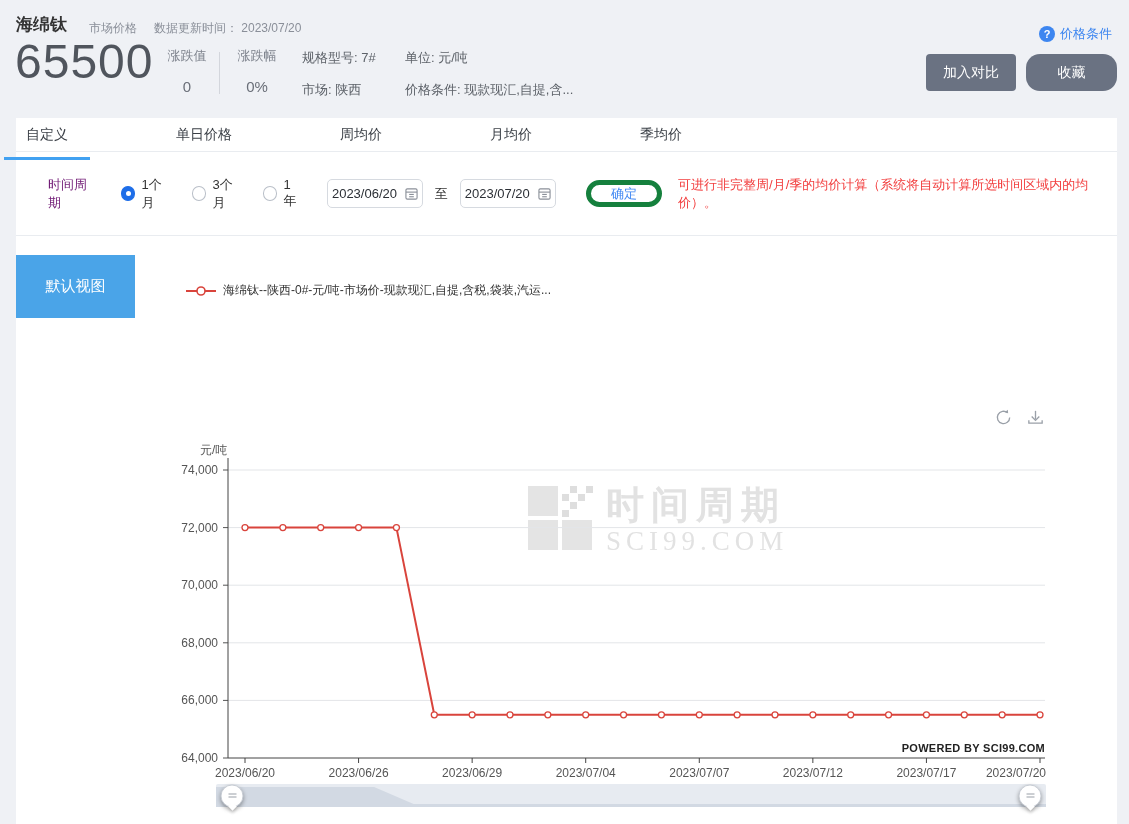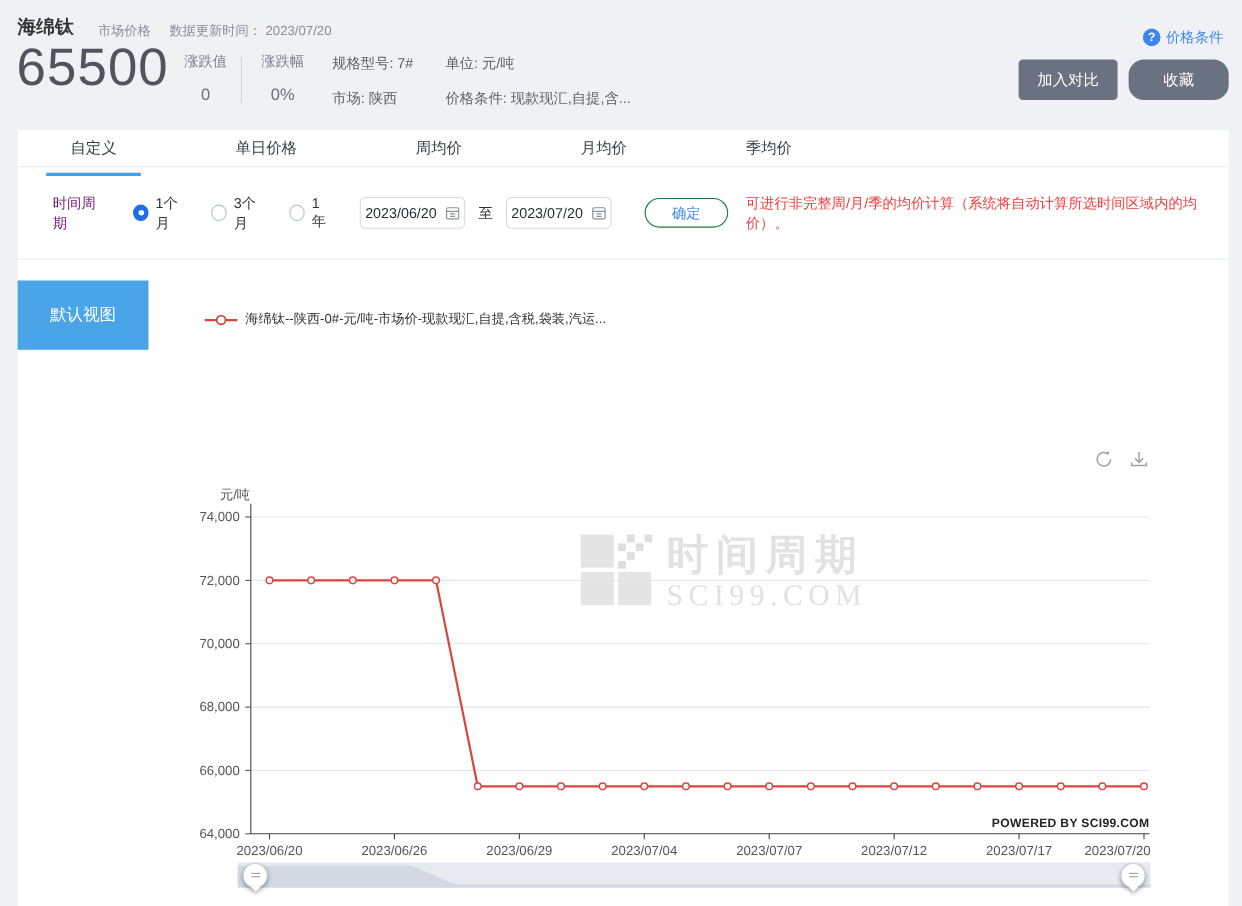--- a/index.html
+++ b/index.html
@@ -33,7 +33,7 @@
   .panel { position:absolute; left:16px; top:118px; width:1101px; height:706px; background:#fff; }
 
   
-  .tabbar { position:relative; height:34px; border-bottom:1px solid #e9ecf0; display:flex; align-items:center; padding-left:38px; }
+  .tabbar { position:relative; height:34px; border-bottom:1px solid #e9ecf0; display:flex; align-items:center; }
   .tab { position:relative; height:50px; display:flex; align-items:center; padding:0 10px; margin-right:88px;
     font-size:14px; color:#3a3f46; cursor:pointer; }
   .tab.active::after { content:""; position:absolute; left:-12px; right:-12px; bottom:0; height:3px; background:#41a1f1; }

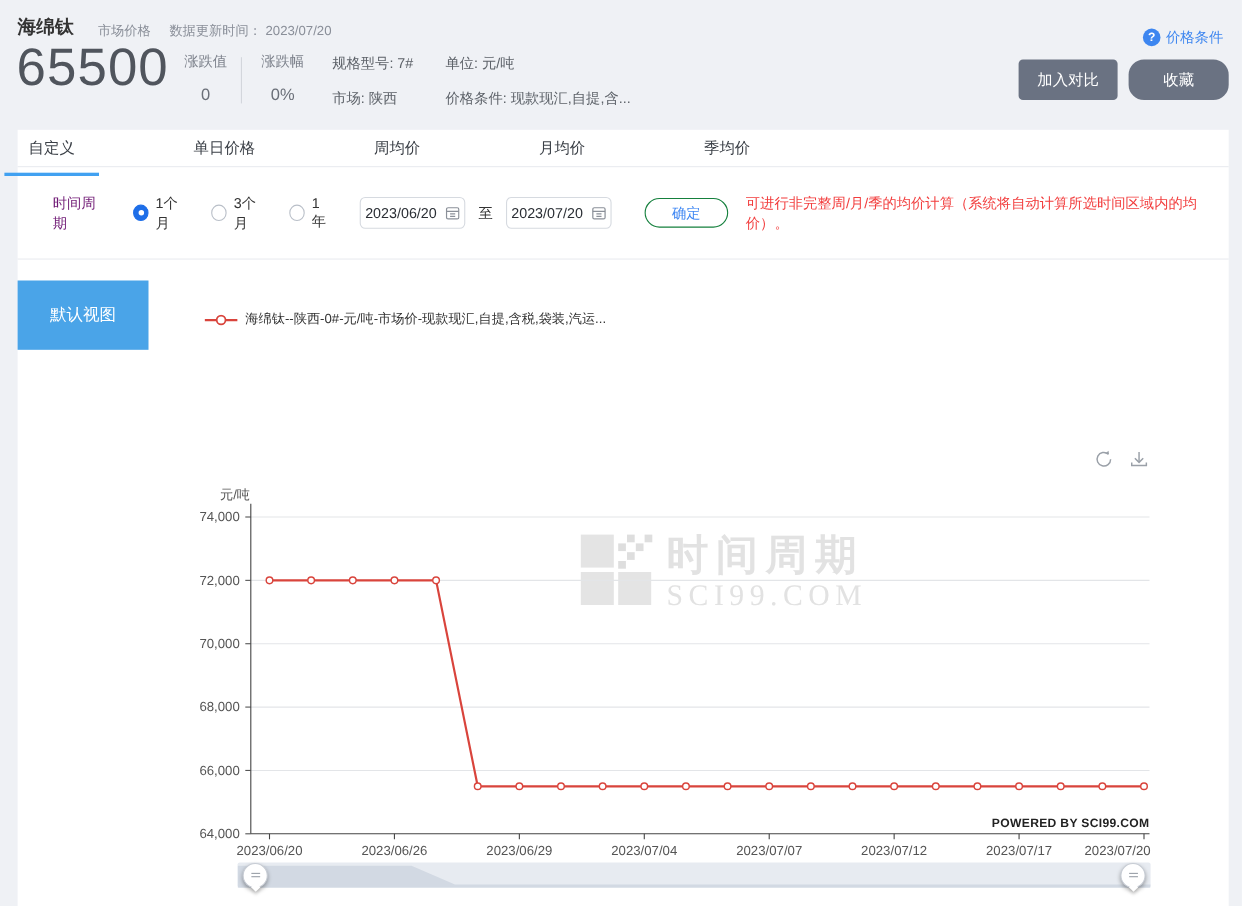--- a/index.html
+++ b/index.html
@@ -48,7 +48,7 @@
   .dateinput { display:flex; align-items:center; justify-content:center; gap:8px; width:98px; height:29px;
     border:1px solid #d6dae0; border-radius:5px; font-size:13px; color:#2b2f35; background:#fff; cursor:pointer; margin-left:6px; }
   .to-label { margin:0 12px; font-size:13px; }
-  .confirm-btn { margin-left:30px; width:78px; height:27px; border:1px solid #15803d; border-radius:14px;
+  .confirm-btn { margin-left:30px; width:78px; height:27px; border:5px solid #15803d; border-radius:14px;
     background:#fff; color:#3f87f3; font-size:13px; cursor:pointer; font-family:inherit; }
   .f-note { margin-left:16px; font-size:13px; color:#f23d3d; }
 

